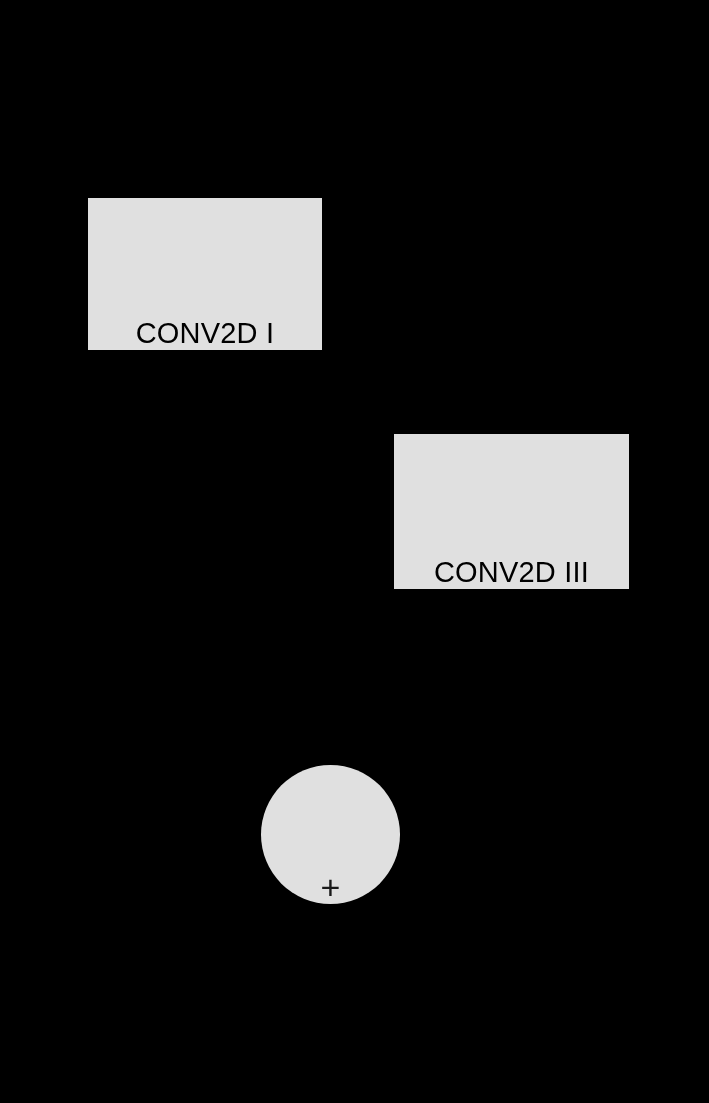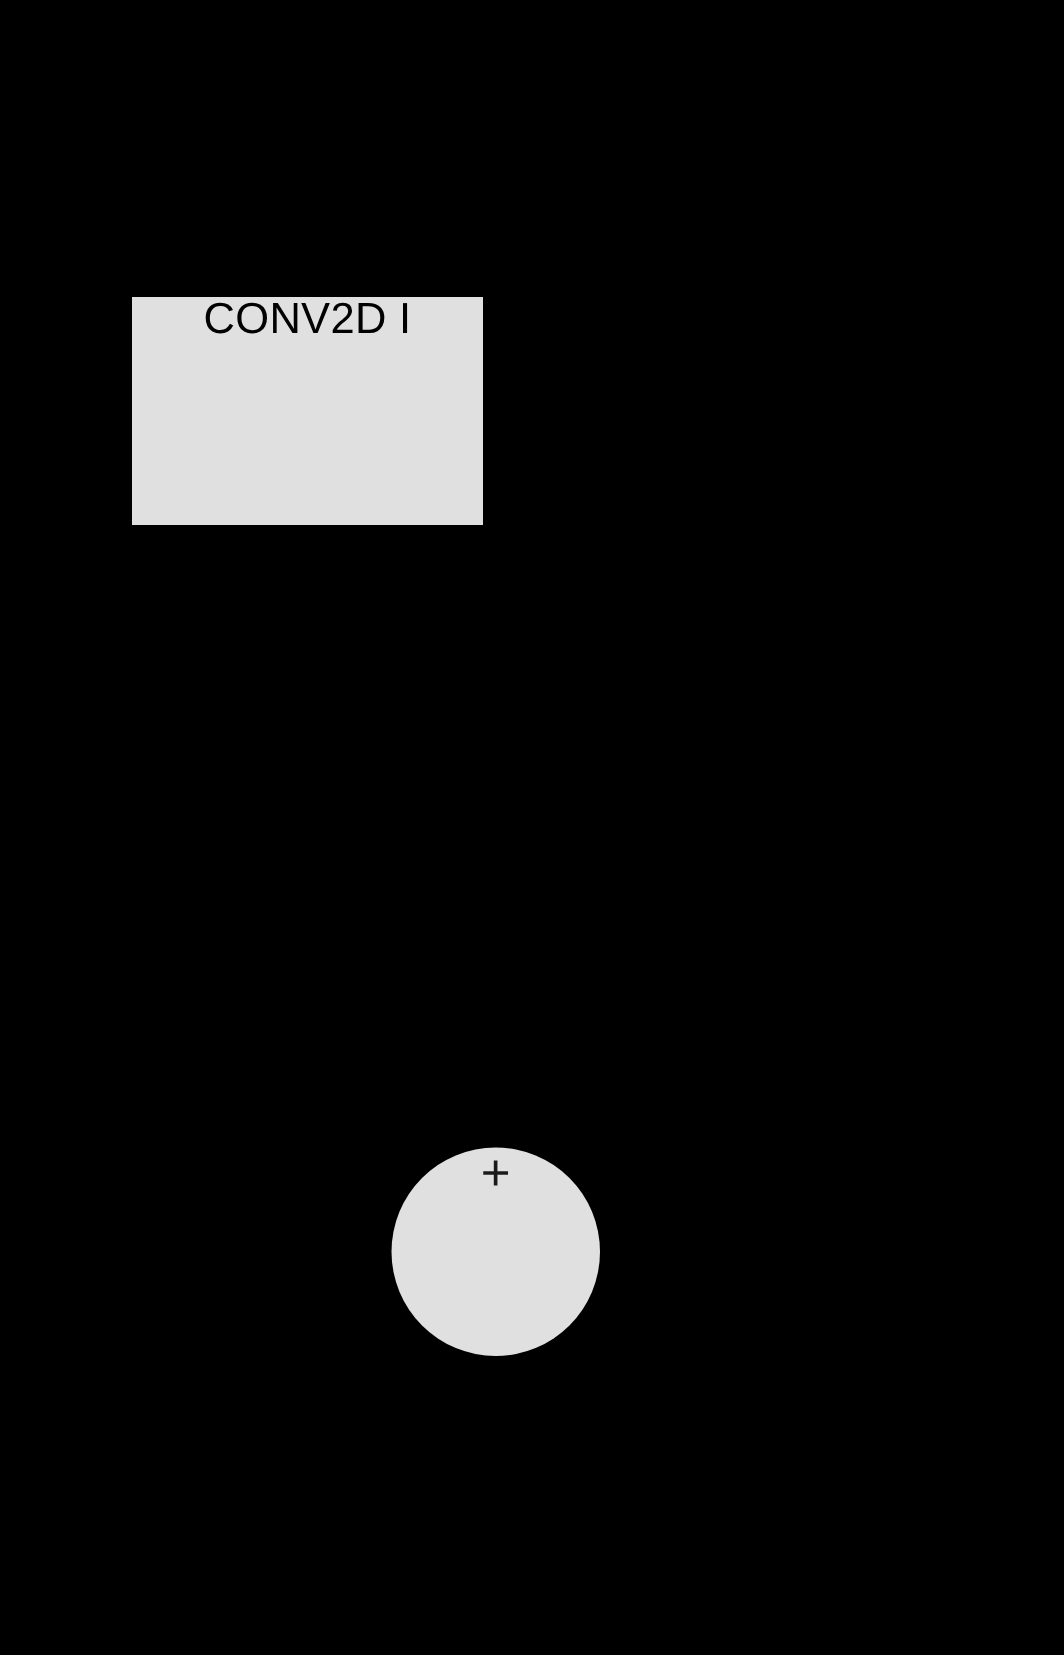--- a/index.html
+++ b/index.html
@@ -30,7 +30,7 @@
     position: absolute;
     box-sizing: border-box;
     display: flex;
-    align-items: flex-start;
+    align-items: flex-end;
     justify-content: center;
     background: #e0e0e0;
     color: #000000;

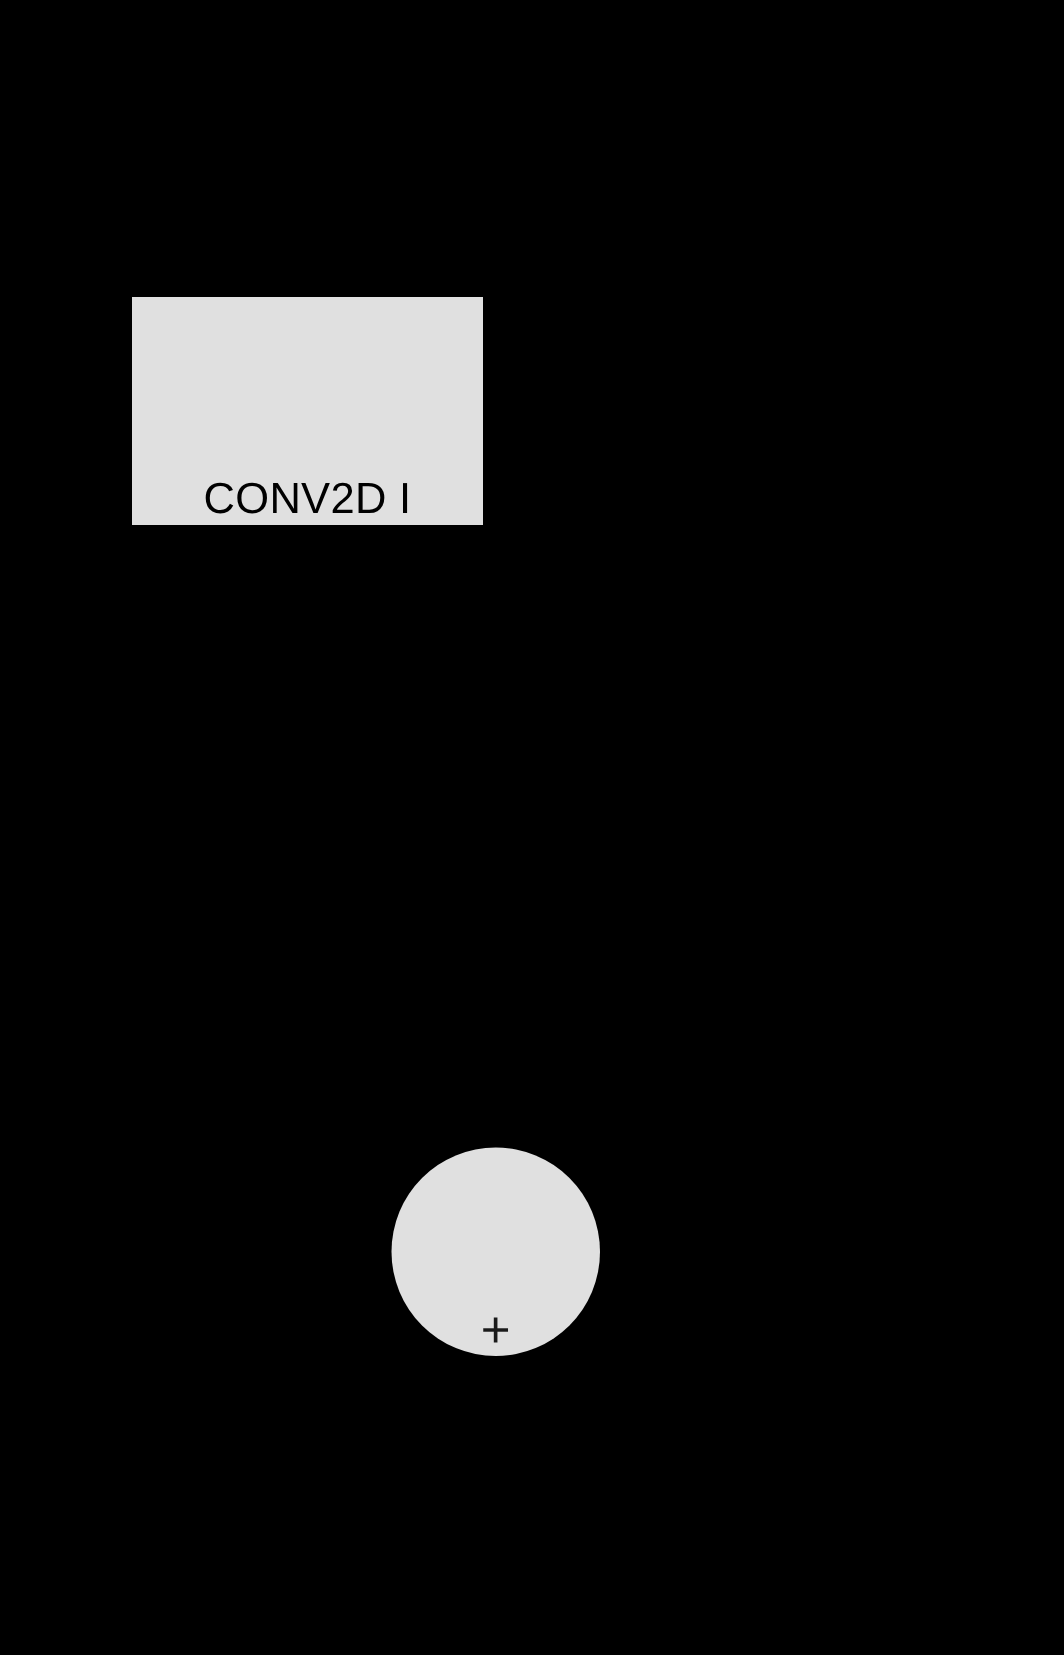--- a/index.html
+++ b/index.html
@@ -97,6 +97,9 @@
     <span class="node-label">CONV2D I</span>
   </div>
 
+  <div class="node node-rect" id="node-conv2d-3">
+    <span class="node-label">CONV2D III</span>
+  </div>
 
   <div class="node node-circle" id="node-add">
     <span class="op-label">+</span>

